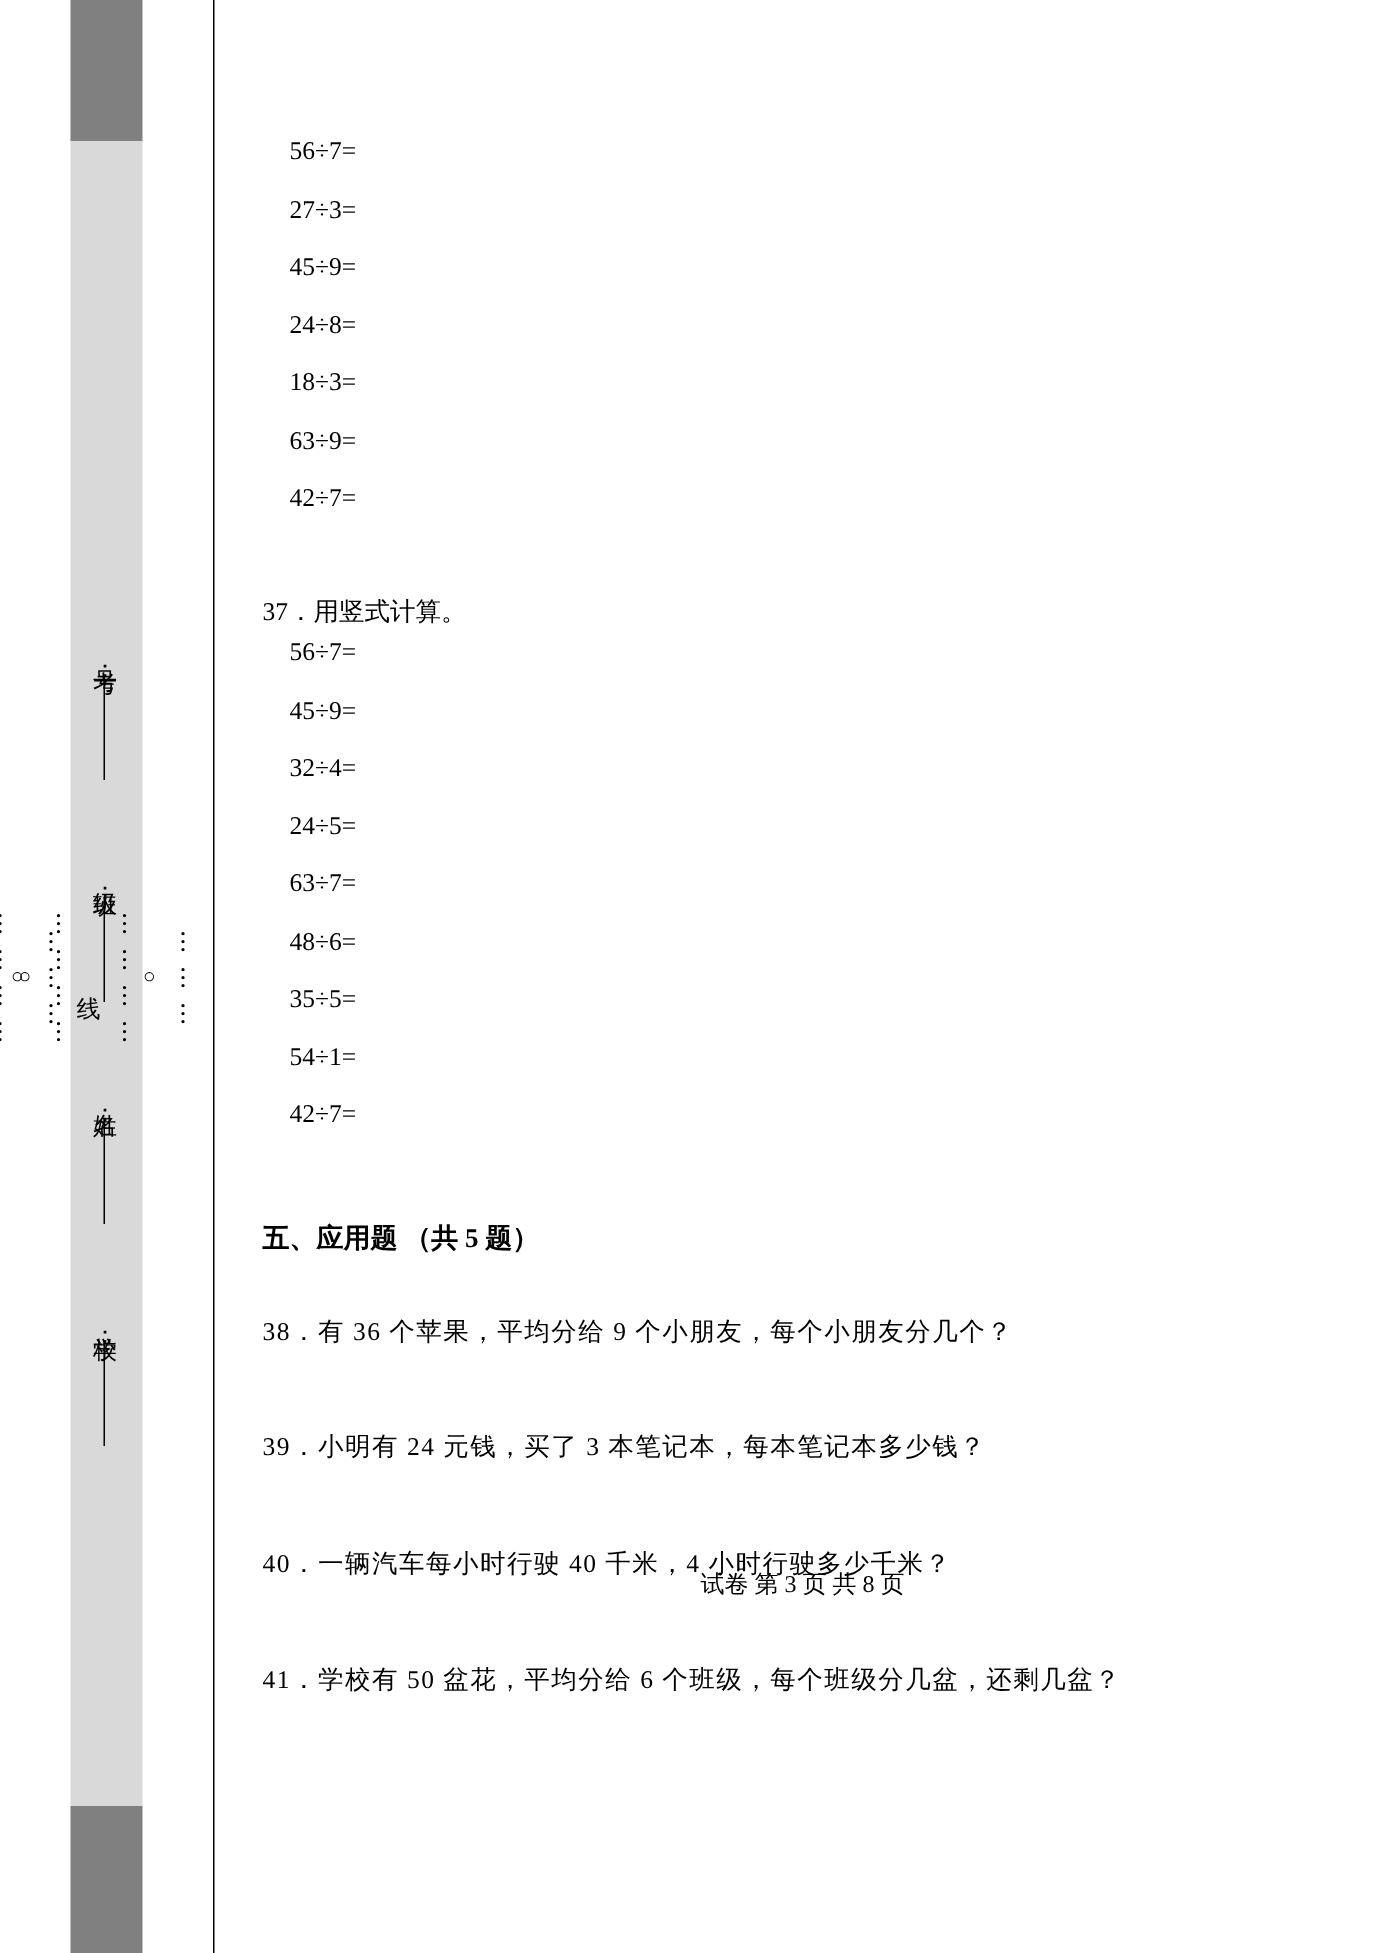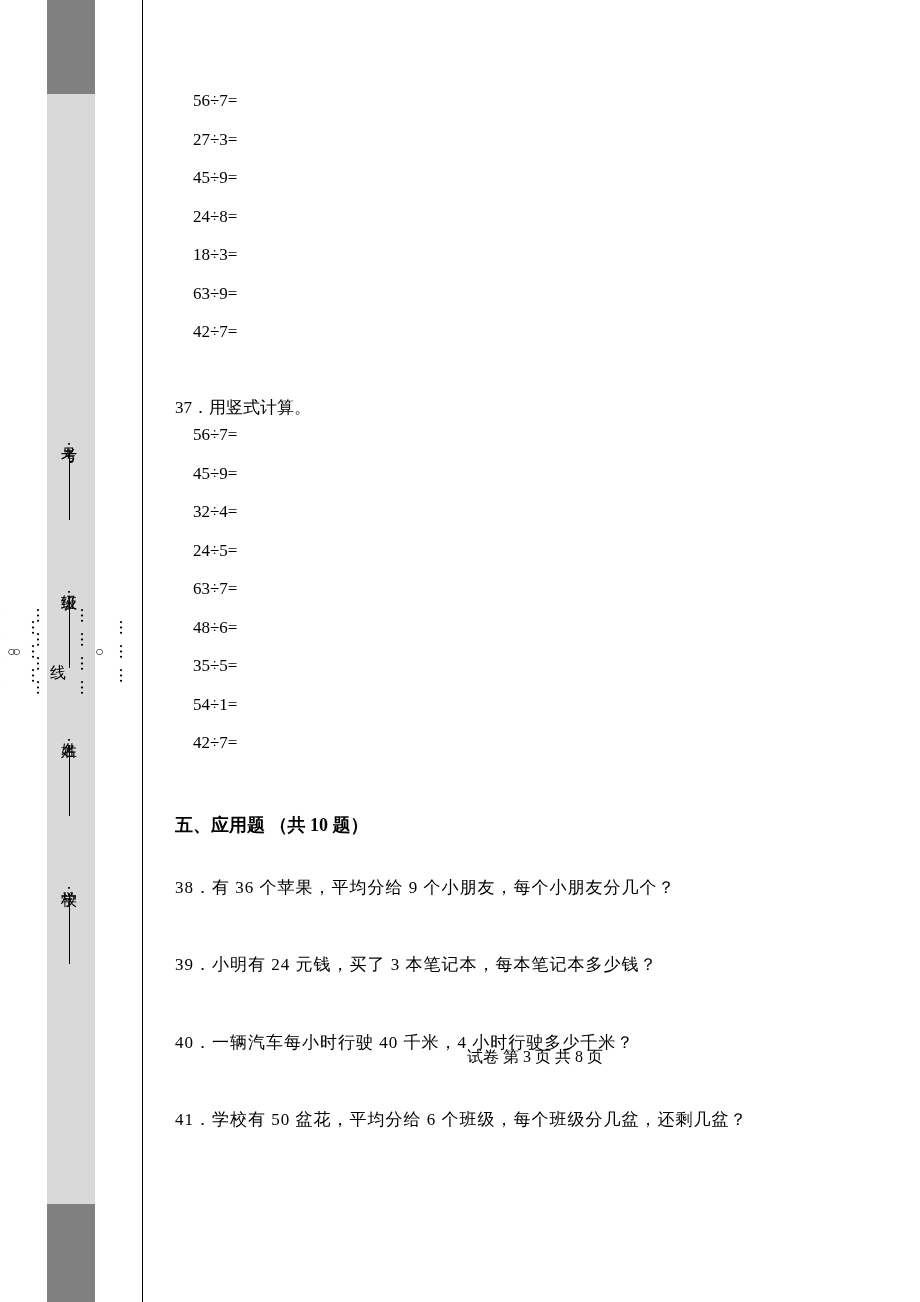--- a/index.html
+++ b/index.html
@@ -169,7 +169,7 @@
       </div>
   </div>
 
-  <div class="section-head">五、应用题 （共 10 题）</div>
+  <div class="section-head">五、应用题 （共 5 题）</div>
   <div id="word-problems">
       <div class="word-problem">38．有 36 个苹果，平均分给 9 个小朋友，每个小朋友分几个？</div>
       <div class="word-problem">39．小明有 24 元钱，买了 3 本笔记本，每本笔记本多少钱？</div>

